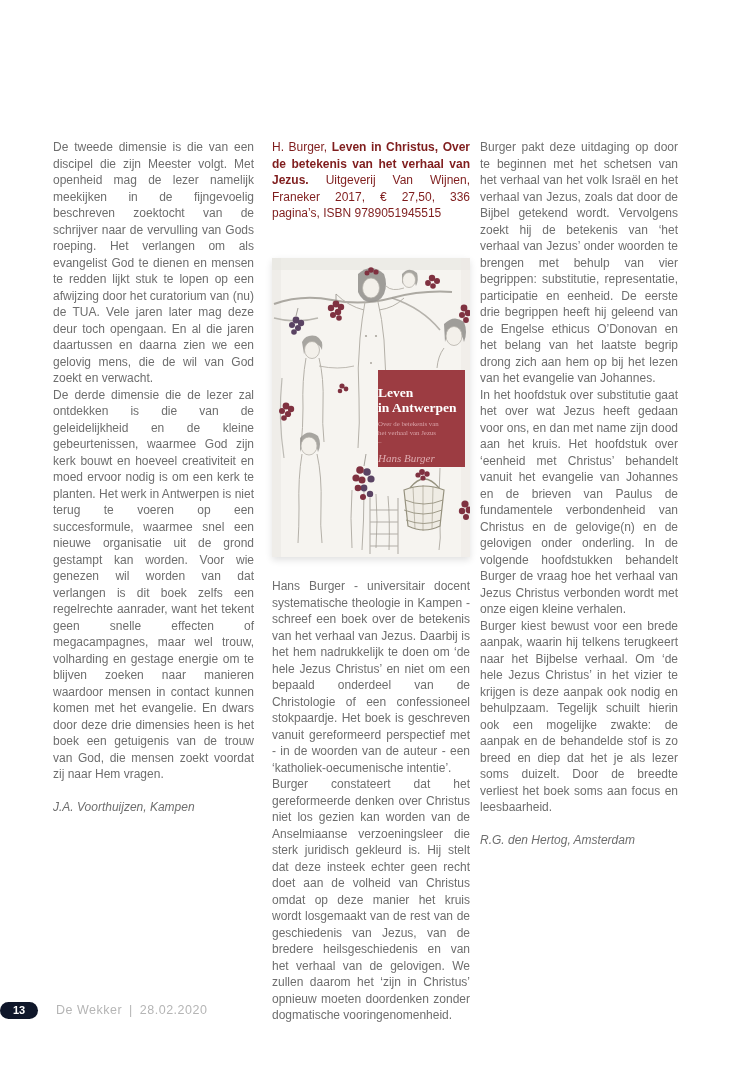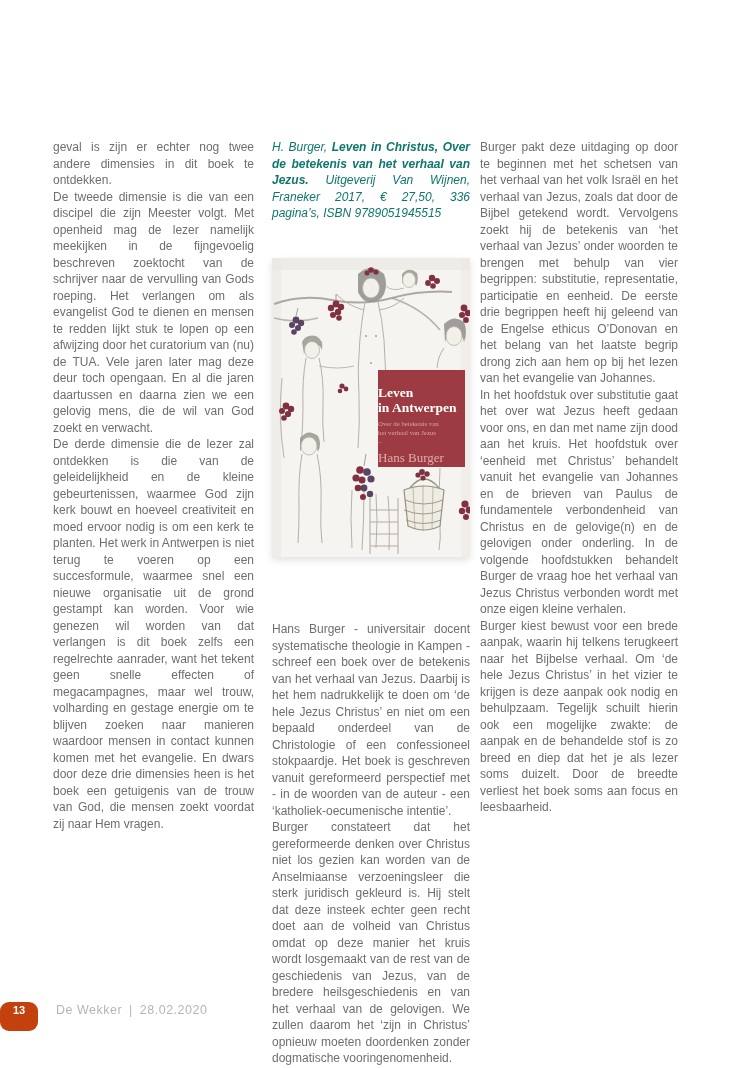--- a/index.html
+++ b/index.html
@@ -83,7 +83,6 @@
 <div class="page">
 
   <div class="col col-left">
-    <p>geval is zijn er echter nog twee andere dimensies in dit boek te ontdekken.</p>
     <p>De tweede dimensie is die van een discipel die zijn Meester volgt. Met openheid mag de lezer namelijk meekijken in de fijngevoelig beschreven zoektocht van de schrijver naar de vervulling van Gods roeping. Het verlangen om als evangelist God te dienen en mensen te redden lijkt stuk te lopen op een afwijzing door het curatorium van (nu) de TUA. Vele jaren later mag deze deur toch opengaan. En al die jaren daartussen en daarna zien we een gelovig mens, die de wil van God zoekt en verwacht.</p>
     <p>De derde dimensie die de lezer zal ontdekken is die van de geleidelijkheid en de kleine gebeurtenissen, waarmee God zijn kerk bouwt en hoeveel creativiteit en moed ervoor nodig is om een kerk te planten. Het werk in Antwerpen is niet terug te voeren op een succesformule, waarmee snel een nieuwe organisatie uit de grond gestampt kan worden. Voor wie genezen wil worden van dat verlangen is dit boek zelfs een regelrechte aanrader, want het tekent geen snelle effecten of megacampagnes, maar wel trouw, volharding en gestage energie om te blijven zoeken naar manieren waardoor mensen in contact kunnen komen met het evangelie. En dwars door deze drie dimensies heen is het boek een getuigenis van de trouw van God, die mensen zoekt voordat zij naar Hem vragen.</p>
   </div>

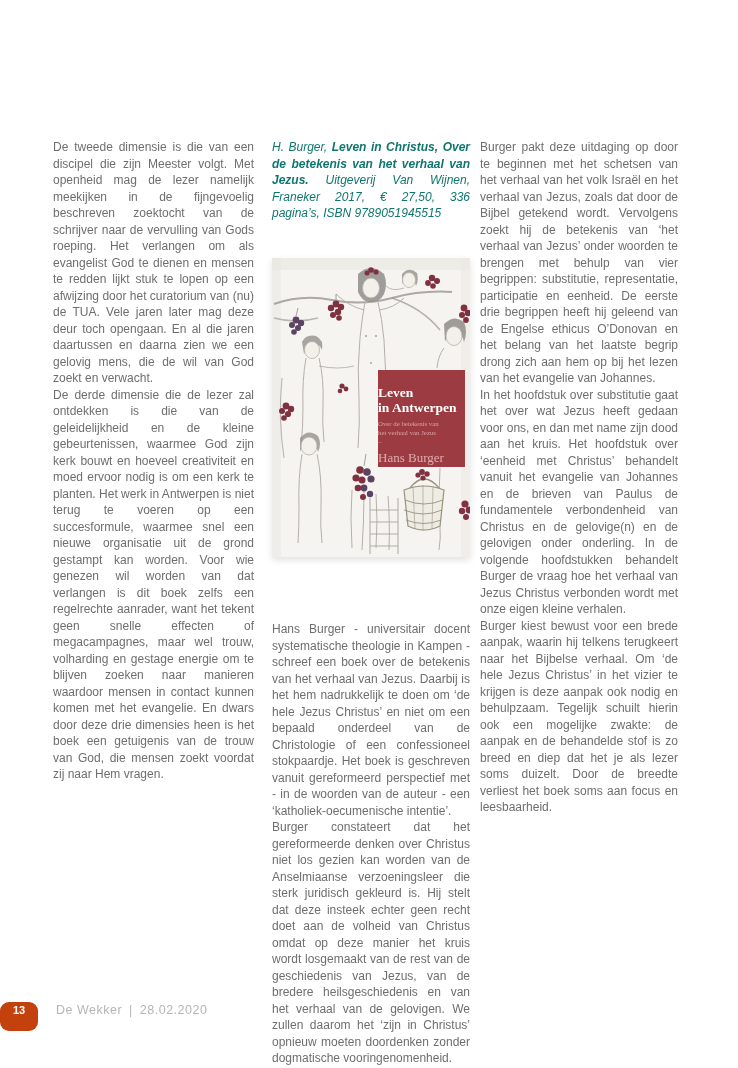--- a/index.html
+++ b/index.html
@@ -25,7 +25,7 @@
   .col-right { left: 480px; width: 198px; }
   .signature { margin-top: 16.5px !important; font-style: italic; }
 
-  .book-ref { color: #0f766e; font-style: italic; }
+  .book-ref { color: #7f1d1d; }
   .book-ref .bold { font-weight: bold; }
 
   .cover-wrap {

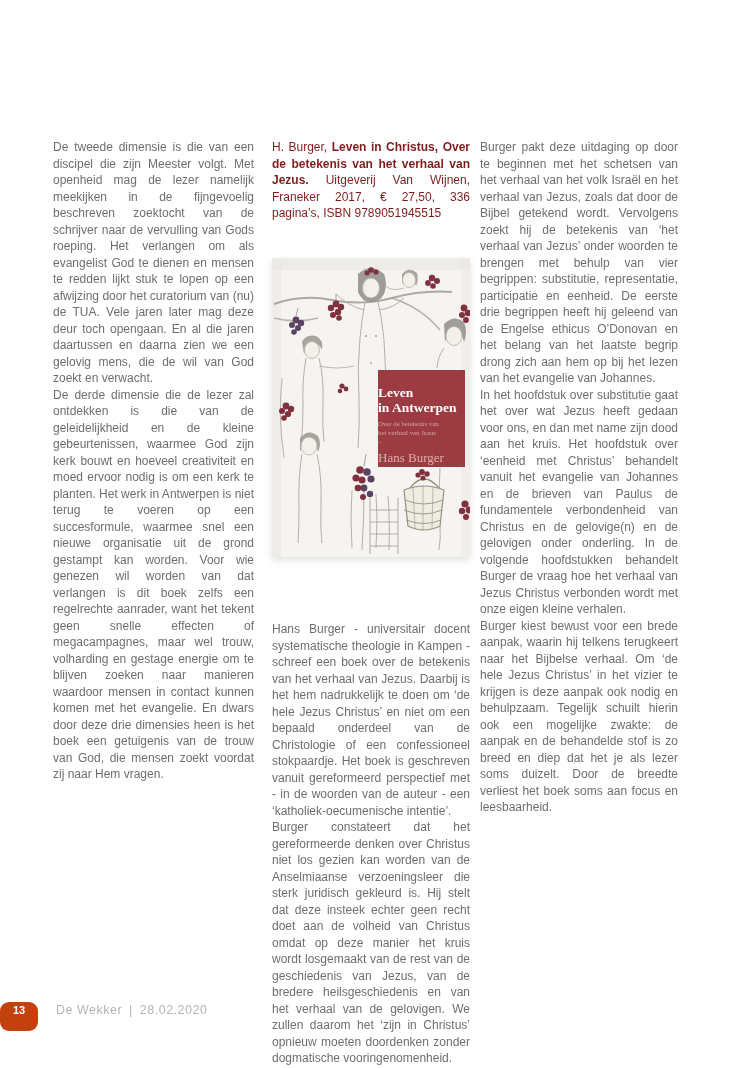--- a/index.html
+++ b/index.html
@@ -50,7 +50,7 @@
   .bc-title  { font-size: 13.5px; font-weight: bold; line-height: 15px; }
   .bc-sub    { margin-top: 5px; font-size: 6.8px; line-height: 8.5px; color: #d9a2a7; }
   .bc-div    { margin-top: 2px; font-size: 7px; line-height: 7px; color: #d9a2a7; }
-  .bc-author { margin-top: 4px; font-size: 13px; color: #dfadb1; }
+  .bc-author { margin-top: 4px; font-size: 11px; font-style: italic; color: #dfadb1; }
 
   .mid-body { position: absolute; top: 439px; left: 0; width: 198px; margin-top: 43px; }
 

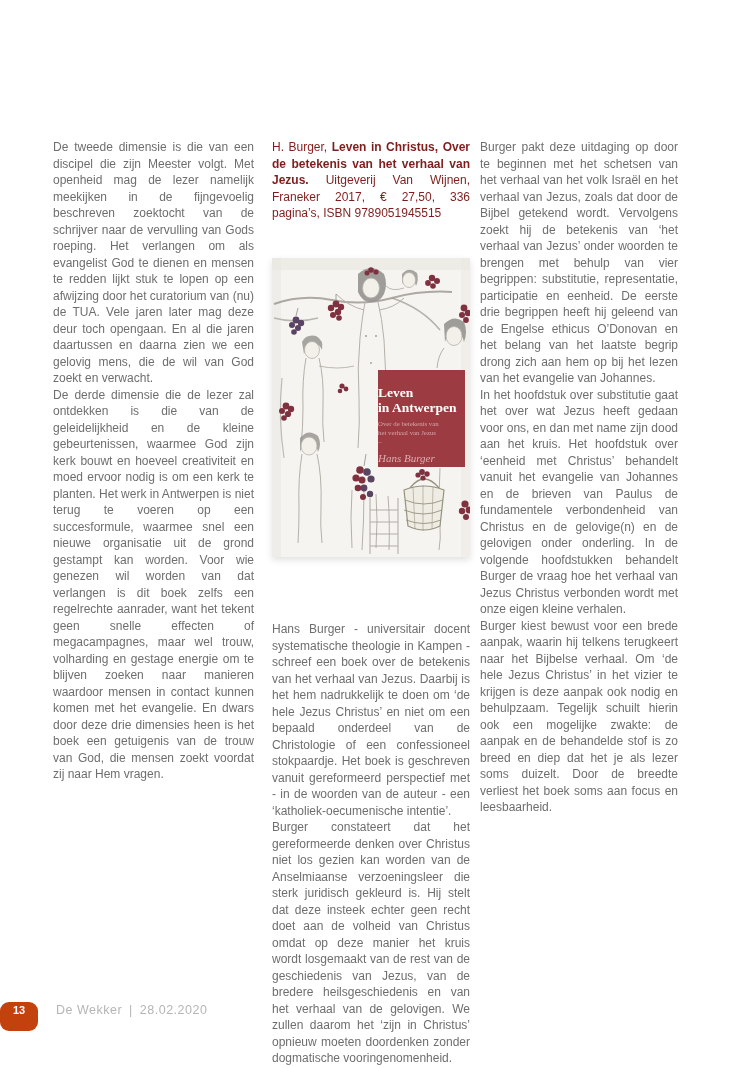--- a/index.html
+++ b/index.html
@@ -52,7 +52,7 @@
   .bc-div    { margin-top: 2px; font-size: 7px; line-height: 7px; color: #d9a2a7; }
   .bc-author { margin-top: 4px; font-size: 11px; font-style: italic; color: #dfadb1; }
 
-  .mid-body { position: absolute; top: 439px; left: 0; width: 198px; margin-top: 43px; }
+  .mid-body { position: absolute; top: 439px; left: 0; width: 198px; }
 
   .page-badge {
     position: absolute;

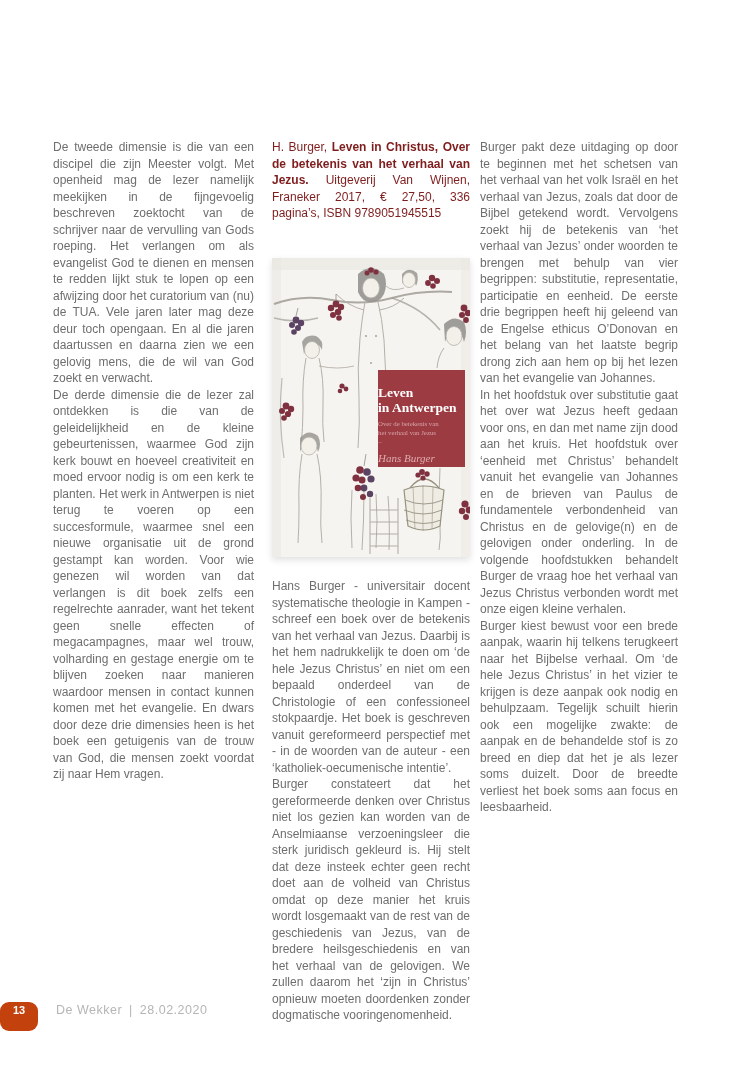--- a/index.html
+++ b/index.html
@@ -85,6 +85,7 @@
   <div class="col col-left">
     <p>De tweede dimensie is die van een discipel die zijn Meester volgt. Met openheid mag de lezer namelijk meekijken in de fijngevoelig beschreven zoektocht van de schrijver naar de vervulling van Gods roeping. Het verlangen om als evangelist God te dienen en mensen te redden lijkt stuk te lopen op een afwijzing door het curatorium van (nu) de TUA. Vele jaren later mag deze deur toch opengaan. En al die jaren daartussen en daarna zien we een gelovig mens, die de wil van God zoekt en verwacht.</p>
     <p>De derde dimensie die de lezer zal ontdekken is die van de geleidelijkheid en de kleine gebeurtenissen, waarmee God zijn kerk bouwt en hoeveel creativiteit en moed ervoor nodig is om een kerk te planten. Het werk in Antwerpen is niet terug te voeren op een succesformule, waarmee snel een nieuwe organisatie uit de grond gestampt kan worden. Voor wie genezen wil worden van dat verlangen is dit boek zelfs een regelrechte aanrader, want het tekent geen snelle effecten of megacampagnes, maar wel trouw, volharding en gestage energie om te blijven zoeken naar manieren waardoor mensen in contact kunnen komen met het evangelie. En dwars door deze drie dimensies heen is het boek een getuigenis van de trouw van God, die mensen zoekt voordat zij naar Hem vragen.</p>
+    <p class="signature">J.A. Voorthuijzen, Kampen</p>
   </div>
 
   <div class="col col-mid">

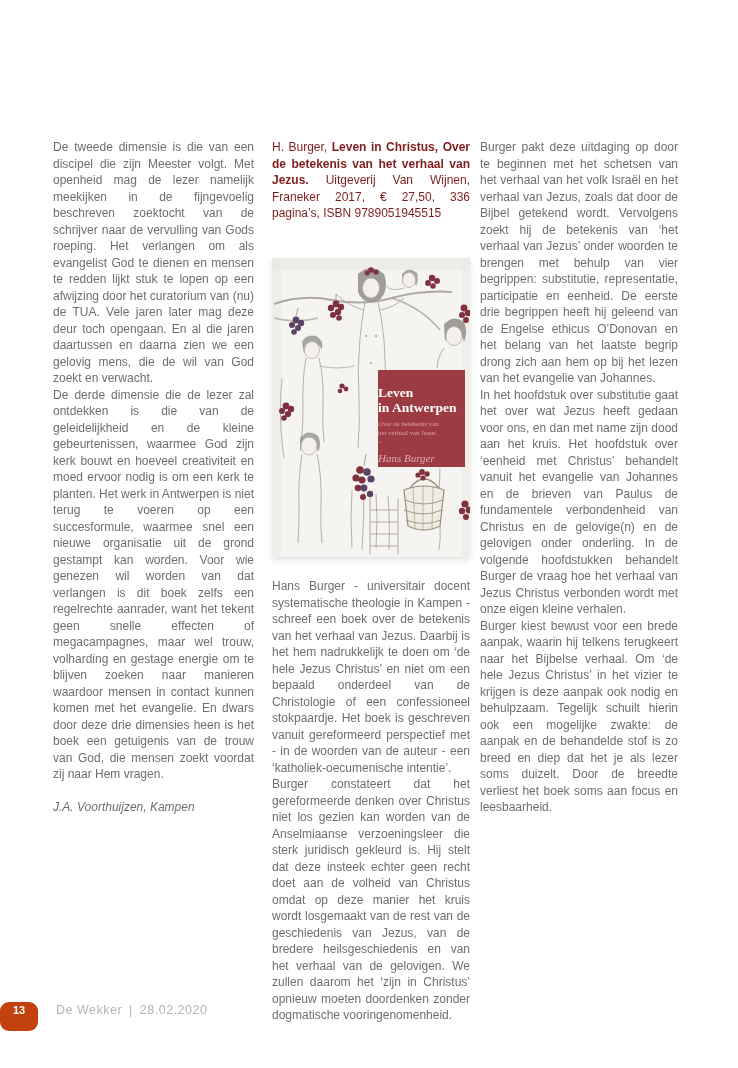--- a/index.html
+++ b/index.html
@@ -227,6 +227,7 @@
     <p>Burger pakt deze uitdaging op door te beginnen met het schetsen van het verhaal van het volk Israël en het verhaal van Jezus, zoals dat door de Bijbel getekend wordt. Vervolgens zoekt hij de betekenis van ‘het verhaal van Jezus’ onder woorden te brengen met behulp van vier begrippen: substitutie, representatie, participatie en eenheid. De eerste drie begrippen heeft hij geleend van de Engelse ethicus O’Donovan en het belang van het laatste begrip drong zich aan hem op bij het lezen van het evangelie van Johannes.</p>
     <p>In het hoofdstuk over substitutie gaat het over wat Jezus heeft gedaan voor ons, en dan met name zijn dood aan het kruis. Het hoofdstuk over ‘eenheid met Christus’ behandelt vanuit het evangelie van Johannes en de brieven van Paulus de fundamentele verbondenheid van Christus en de gelovige(n) en de gelovigen onder onderling. In de volgende hoofdstukken behandelt Burger de vraag hoe het verhaal van Jezus Christus verbonden wordt met onze eigen kleine verhalen.</p>
     <p>Burger kiest bewust voor een brede aanpak, waarin hij telkens terugkeert naar het Bijbelse verhaal. Om ‘de hele Jezus Christus’ in het vizier te krijgen is deze aanpak ook nodig en behulpzaam. Tegelijk schuilt hierin ook een mogelijke zwakte: de aanpak en de behandelde stof is zo breed en diep dat het je als lezer soms duizelt. Door de breedte verliest het boek soms aan focus en leesbaarheid.</p>
+    <p class="signature">R.G. den Hertog, Amsterdam</p>
   </div>
 
   <div class="page-badge">13</div>

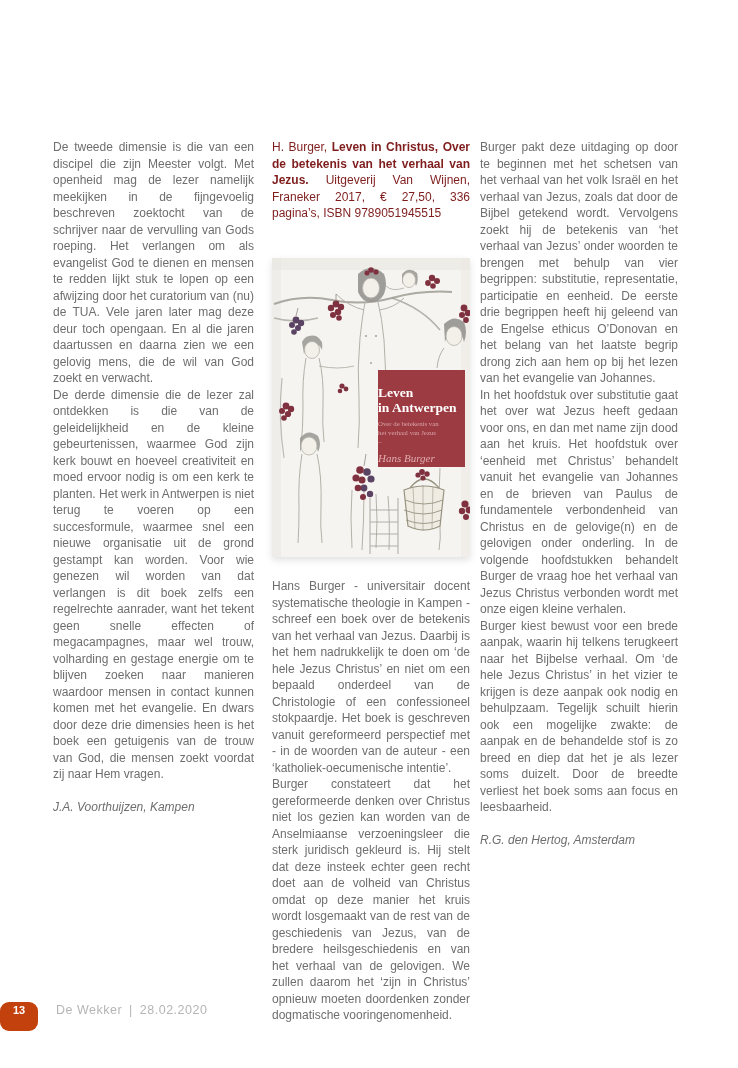--- a/index.html
+++ b/index.html
@@ -57,9 +57,9 @@
   .page-badge {
     position: absolute;
     left: 0; top: 1002px;
-    width: 38px; height: 29px;
+    width: 38px; height: 17px;
     border-radius: 9px;
-    background: #c2410c;
+    background: #0f172a;
     color: #ffffff;
     font-size: 11px;
     font-weight: bold;

